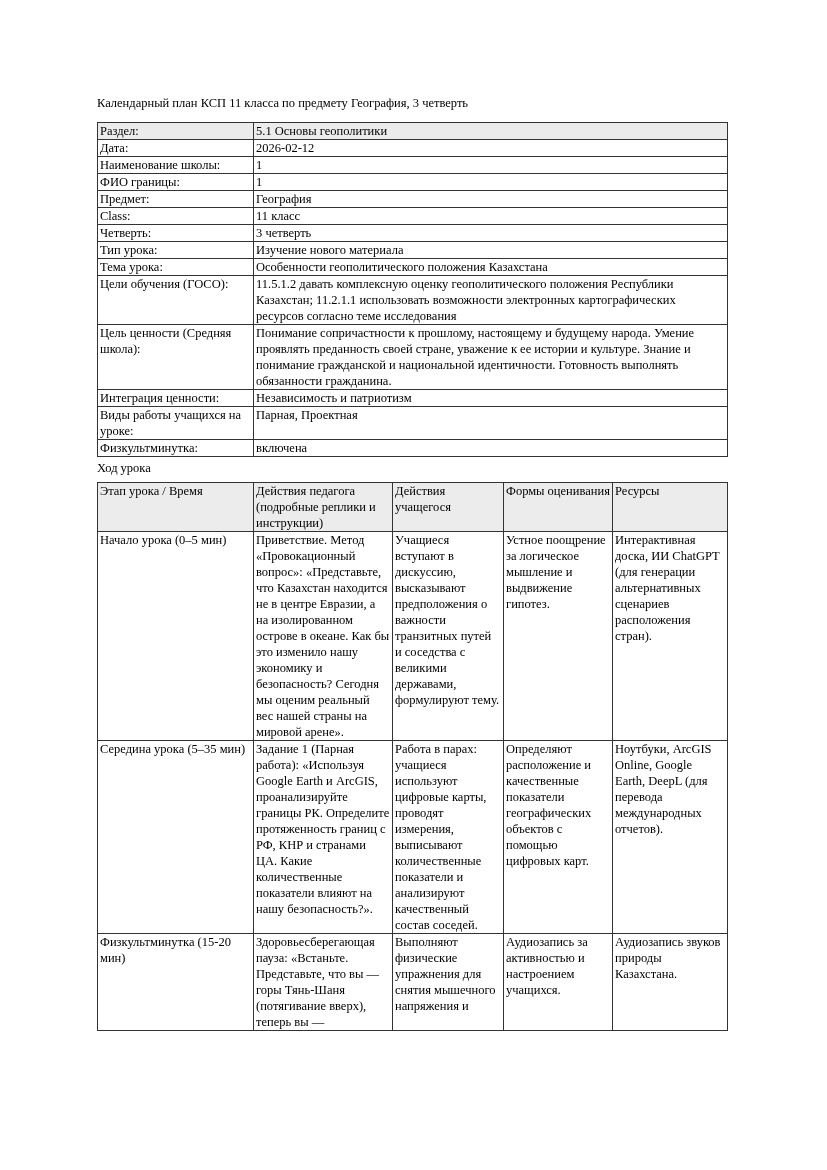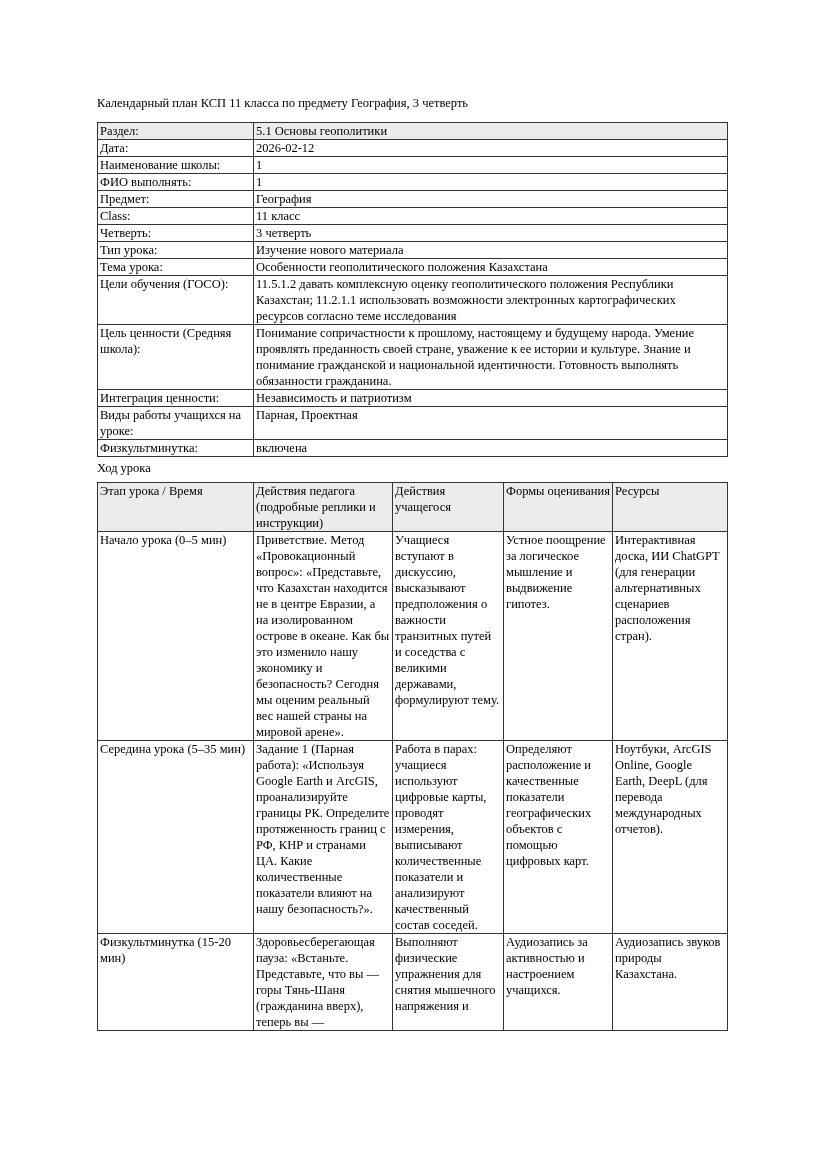--- a/index.html
+++ b/index.html
@@ -83,7 +83,7 @@
           <td>1</td>
         </tr>
         <tr>
-          <td>ФИО выполнять:</td>
+          <td>ФИО границы:</td>
           <td>1</td>
         </tr>
         <tr>

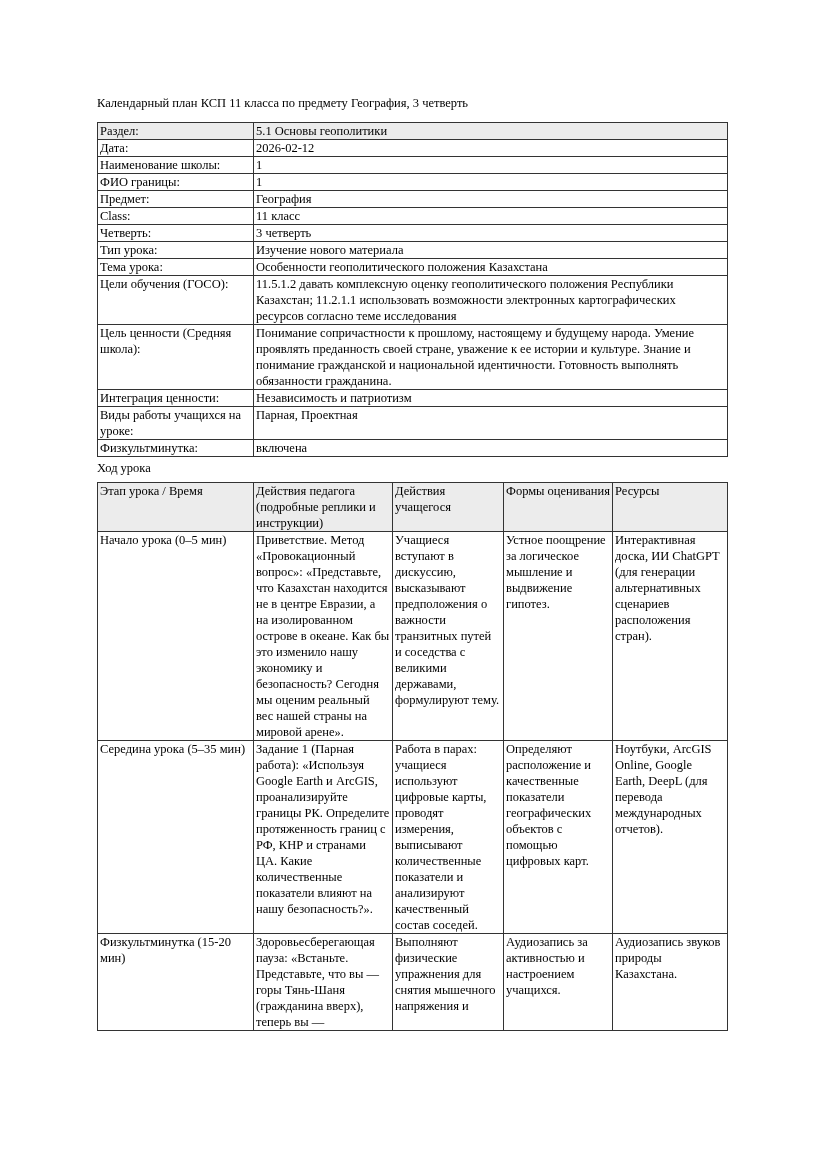--- a/index.html
+++ b/index.html
@@ -168,7 +168,7 @@
             <div class="clip">Физкультминутка (15-20 мин)</div>
           </td>
           <td>
-            <div class="clip">Здоровьесберегающая пауза: «Встаньте. Представьте, что вы — горы Тянь-Шаня (гражданина вверх), теперь вы —</div>
+            <div class="clip">Здоровьесберегающая пауза: «Встаньте. Представьте, что вы — горы Тянь-Шаня (потягивание вверх), теперь вы —</div>
           </td>
           <td>
             <div class="clip">Выполняют физические упражнения для снятия мышечного напряжения и</div>

